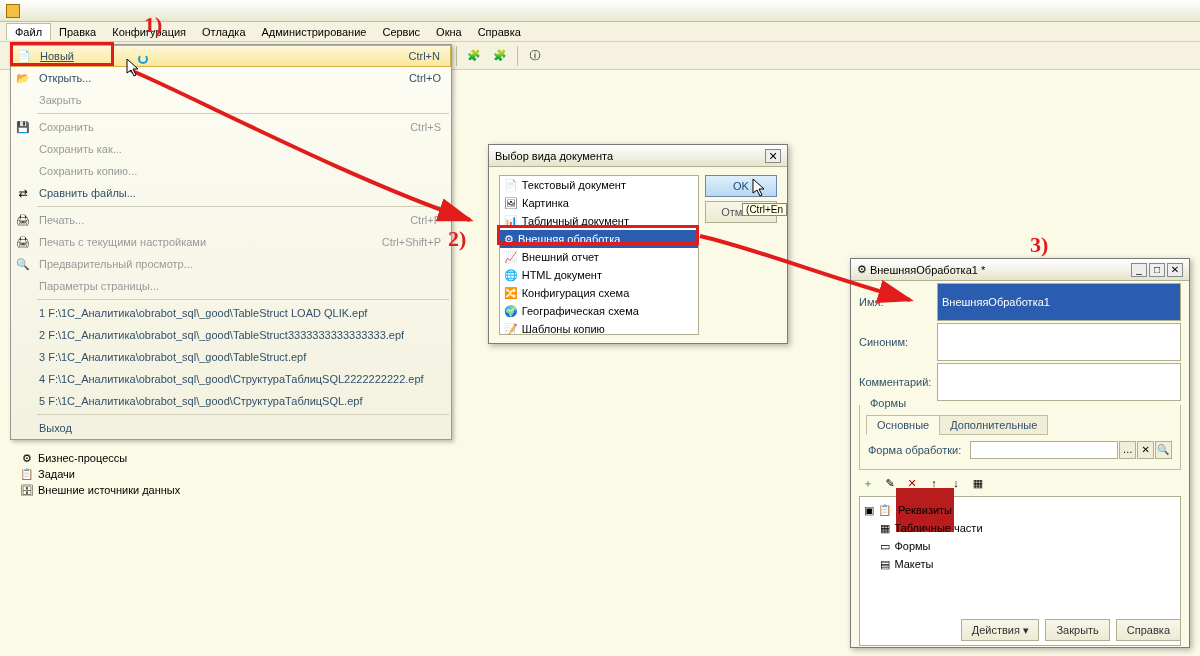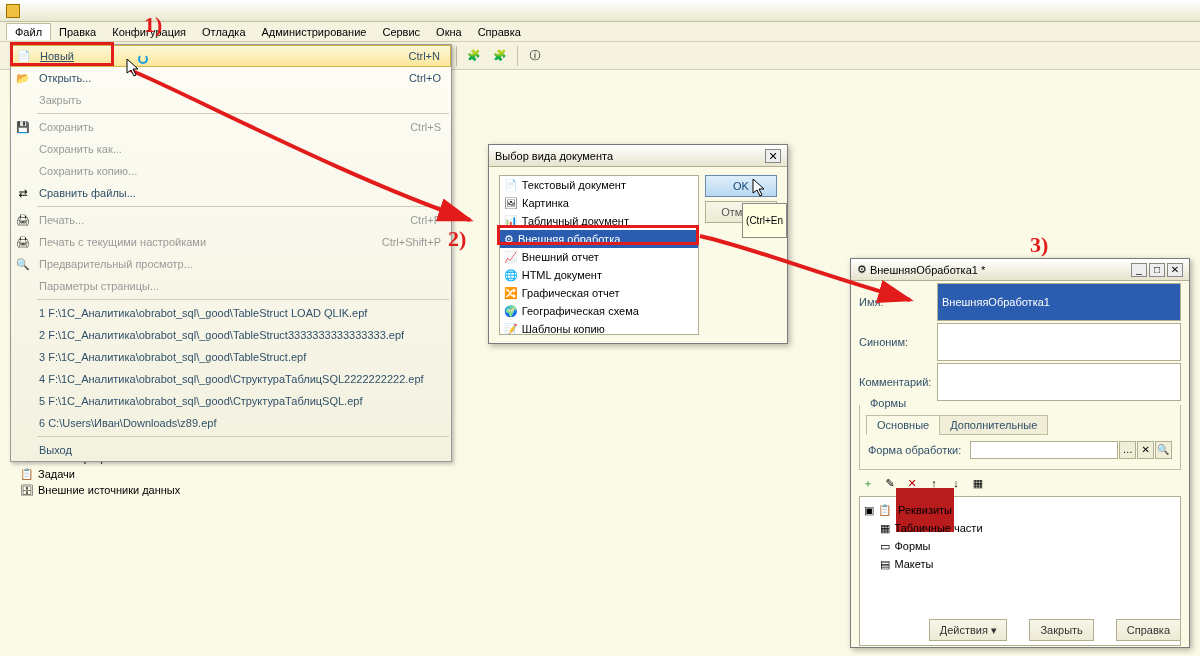--- a/index.html
+++ b/index.html
@@ -242,7 +242,7 @@
   </div>
   <button class="dlg-btn" style="position:absolute; right:10px; top:30px;">OK</button>
   <button class="dlg-btn plain" style="position:absolute; right:10px; top:56px;">Отмена</button>
-  <div style="position:absolute; right:0px; top:58px; background:#ffffe1; border:1px solid #888; padding:11px 3px; font-size:10px;">(Ctrl+En</div>
+  <div style="position:absolute; right:0px; top:58px; background:#ffffe1; border:1px solid #888; padding:0 3px; font-size:10px;">(Ctrl+En</div>
 </div>
 
 <div class="propwin">

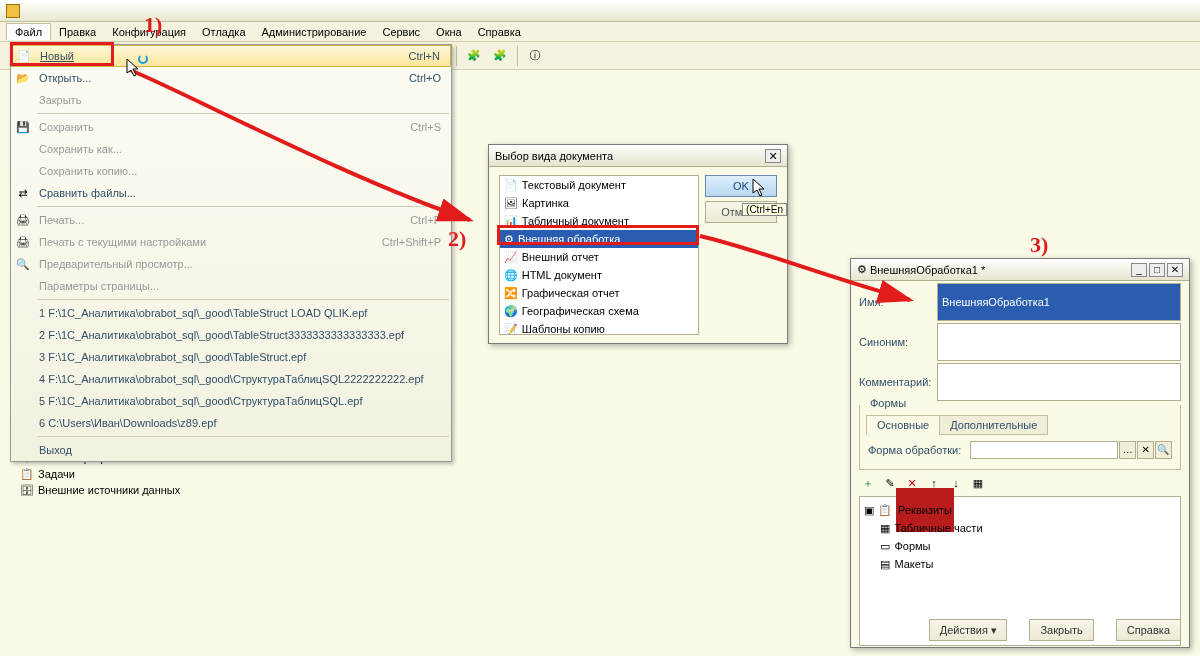--- a/index.html
+++ b/index.html
@@ -229,7 +229,7 @@
       </div>
     <div class="doclist-row">
         <span>🔀</span>
-        <span>Графическая отчет</span>
+        <span>Конфигурация схема</span>
       </div>
     <div class="doclist-row">
         <span>🌍</span>

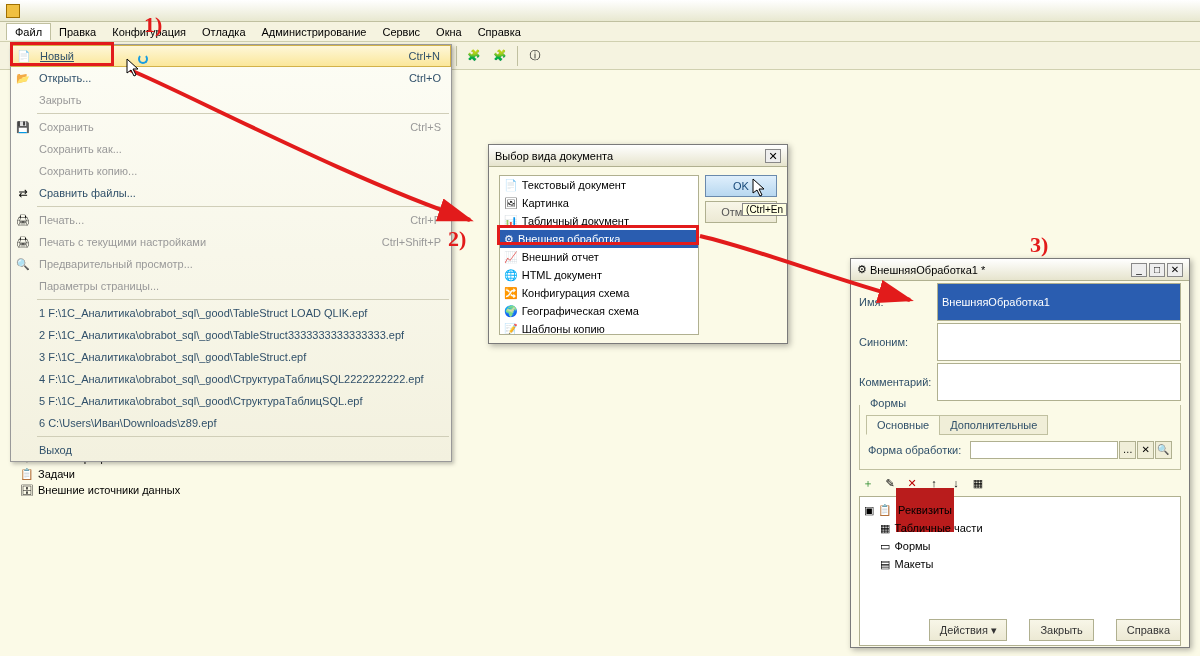--- a/index.html
+++ b/index.html
@@ -186,10 +186,6 @@
       <div class="iconcell"></div>
       <div class="label">5 F:\1C_Аналитика\obrabot_sql\_good\СтруктураТаблицSQL.epf</div>
     </div>
-  <div class="filemenu-row">
-      <div class="iconcell"></div>
-      <div class="label">6 C:\Users\Иван\Downloads\z89.epf</div>
-    </div>
   <div class="filemenu-sep"></div>
   <div class="filemenu-row">
       <div class="iconcell"></div>

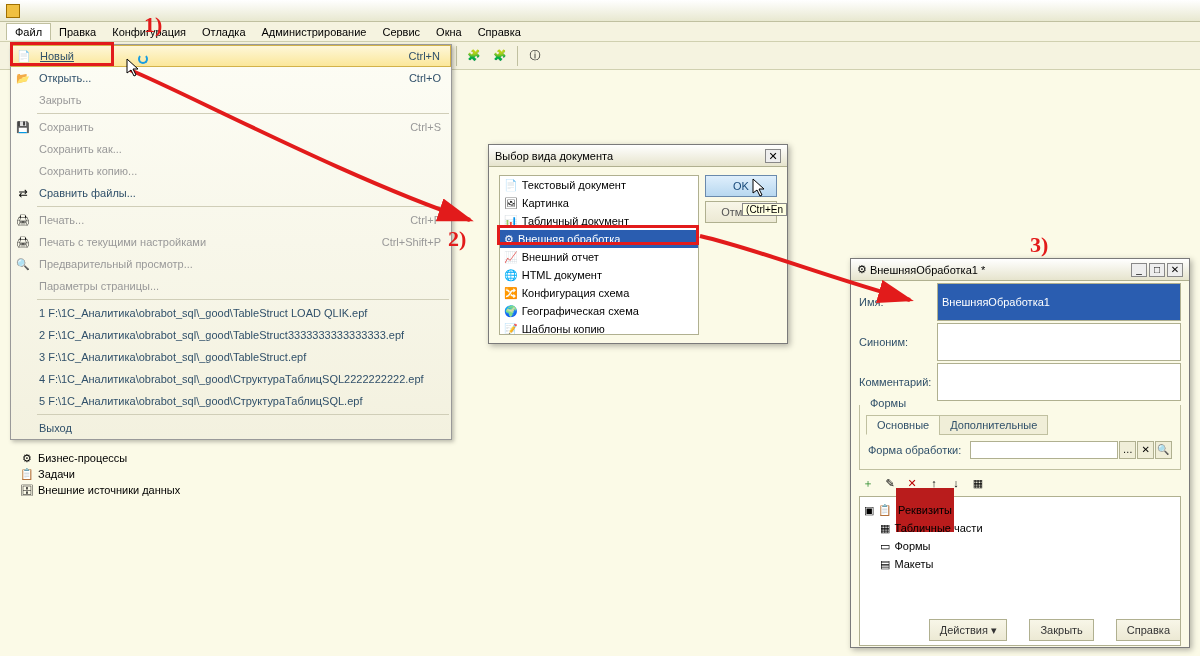--- a/index.html
+++ b/index.html
@@ -52,7 +52,7 @@
   .treeview { margin: 2px 8px; border:1px solid #b0b090; background:#fff; height:150px; padding:4px; }
   .treeview .trow { display:flex; align-items:center; gap:4px; height:18px; }
   .treeview .trow.sel span.lbl { background:#b91c1c; padding:16px 2px; }
-  .bottom-btns { position:absolute; bottom:6px; right:8px; display:flex; gap:22px; }
+  .bottom-btns { position:absolute; bottom:6px; right:8px; display:flex; gap:6px; }
   .bottom-btns button { height:22px; padding:0 10px; background:linear-gradient(#f8f6e8,#ece9d4); border:1px solid #b0b090; cursor:pointer; font-size:11px; color:#333;}
   .cursor { position:absolute; width:14px; height:20px; pointer-events:none; }
   svg.arrow { position:absolute; pointer-events:none; }

